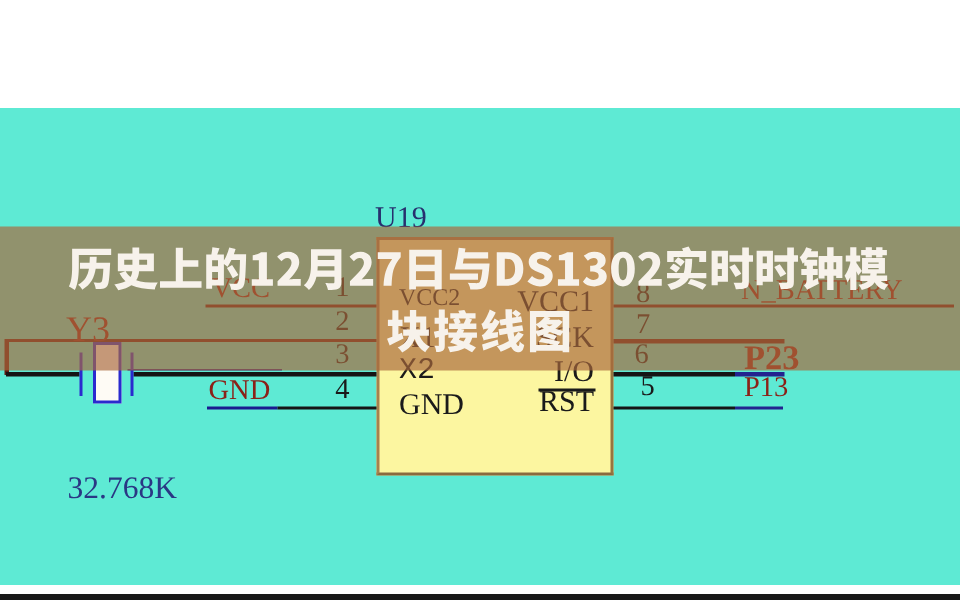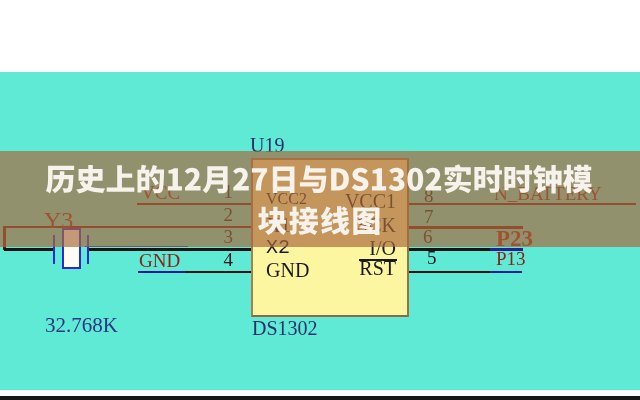--- a/index.html
+++ b/index.html
@@ -26,7 +26,6 @@
   <div class="abs" style="left:251px;top:158px;width:158px;height:158.5px;box-sizing:border-box;background:#FCF6A0;border:2.5px solid #A5804E;border-bottom-color:#8a6a3e;border-right-color:#97743f;"></div>
 
   <div class="txt serif navy-txt" style="left:250px;top:135.4px;font-size:20px;">U19</div>
-  <div class="txt serif navy-txt" style="left:252px;top:317.5px;font-size:20px;">DS1302</div>
 
   <div class="wire" style="left:137px;top:202.5px;width:114px;height:2.5px;background:#5F1B12;"></div>
   <div class="wire" style="left:4px;top:225.5px;width:247px;height:2.5px;background:#5F1B12;"></div>

